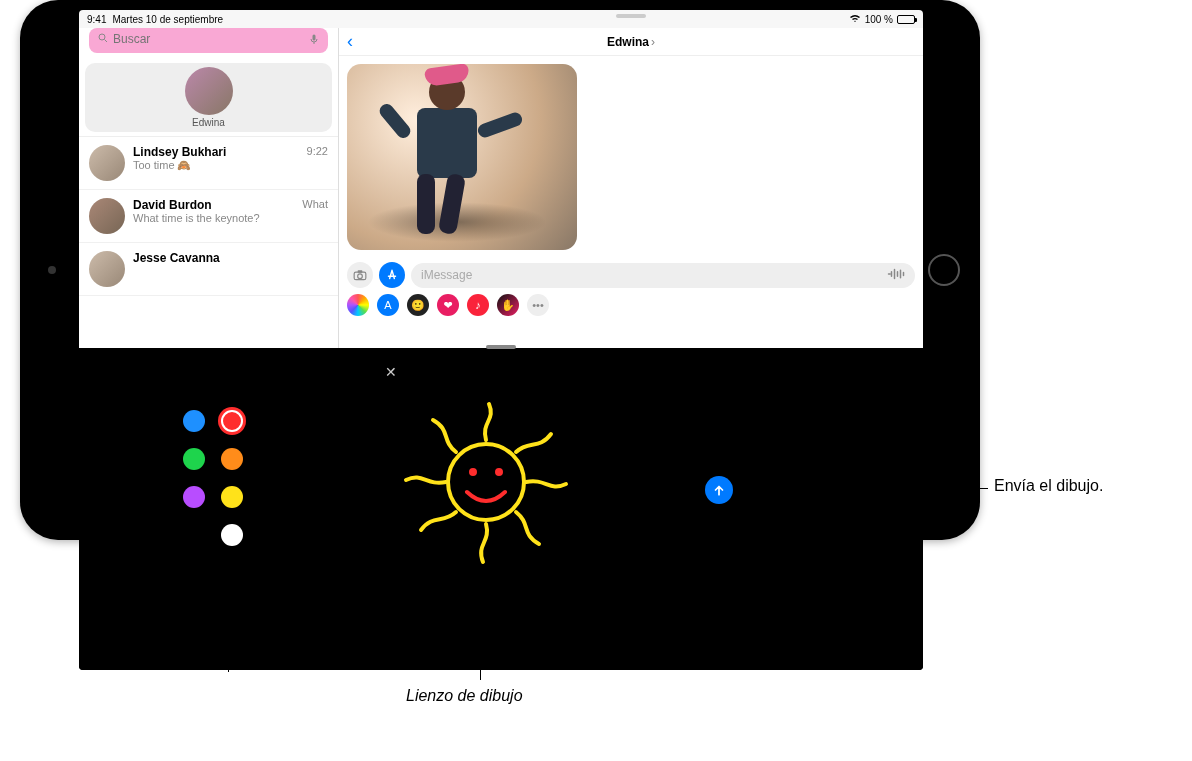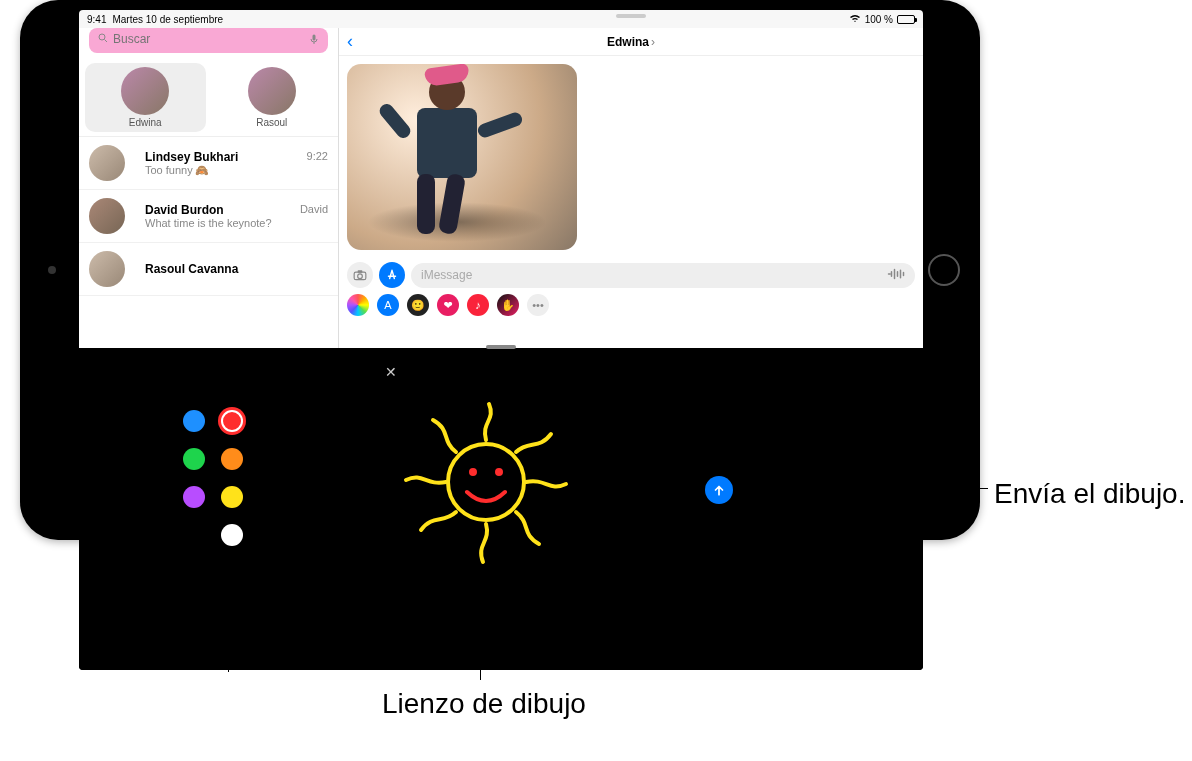--- a/index.html
+++ b/index.html
@@ -195,10 +195,6 @@
             <div class="pin sel">
               <div class="avatar"></div>
               <span class="plabel">Edwina</span>
-            </div>
-            <div class="pin">
-              <div class="avatar"></div>
-              <span class="plabel">Rasoul</span>
             </div>
           </div>
           <div class="convos">

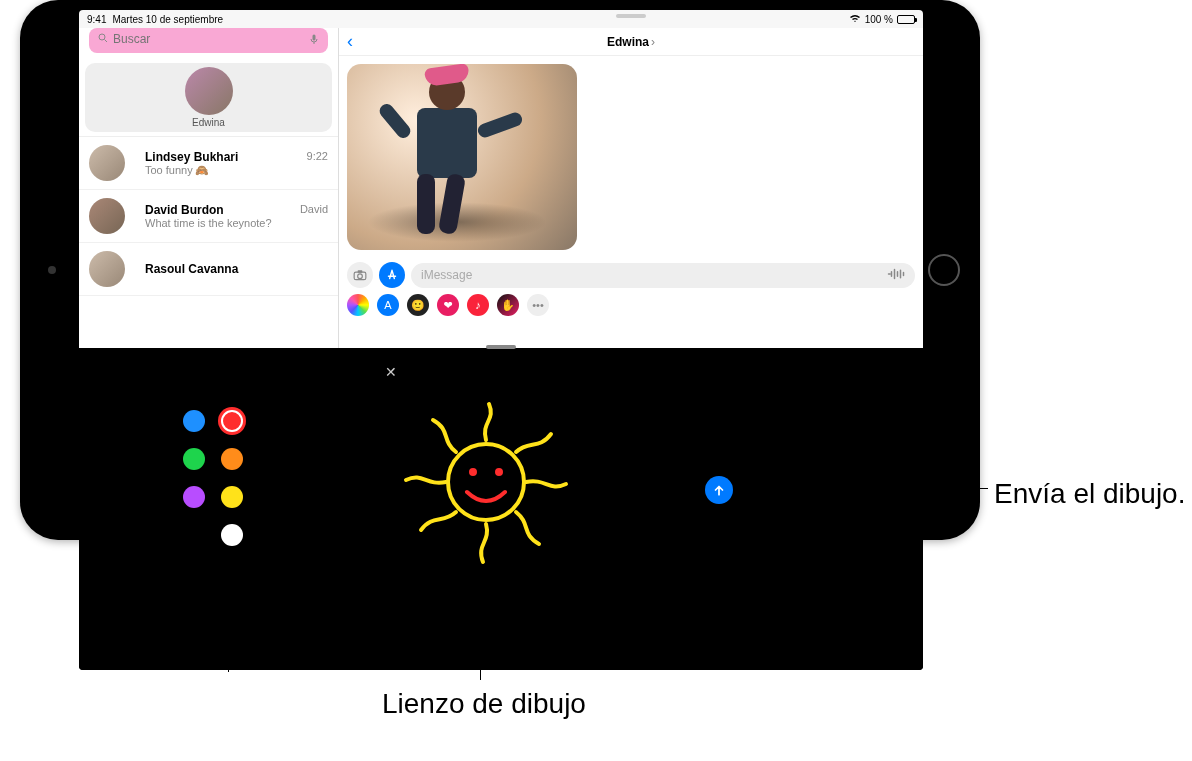--- a/index.html
+++ b/index.html
@@ -64,7 +64,7 @@
   .avatar.duo { background: linear-gradient(135deg,#789,#567); position:relative; }
   .plabel { font-size: 10px; color: #555; }
   .convos { border-top: 1px solid #eee; overflow:hidden; }
-  .convo { display: flex; align-items: center; gap: 20px; padding: 8px 10px; border-bottom: 1px solid #f0f0f0; }
+  .convo { display: flex; gap: 8px; padding: 8px 10px; border-bottom: 1px solid #f0f0f0; }
   .cav { width: 36px; height: 36px; border-radius: 50%; background: linear-gradient(135deg,#cba,#987); }
   .cav.b { background: linear-gradient(135deg,#a87,#765); }
   .ctext { flex: 1; }

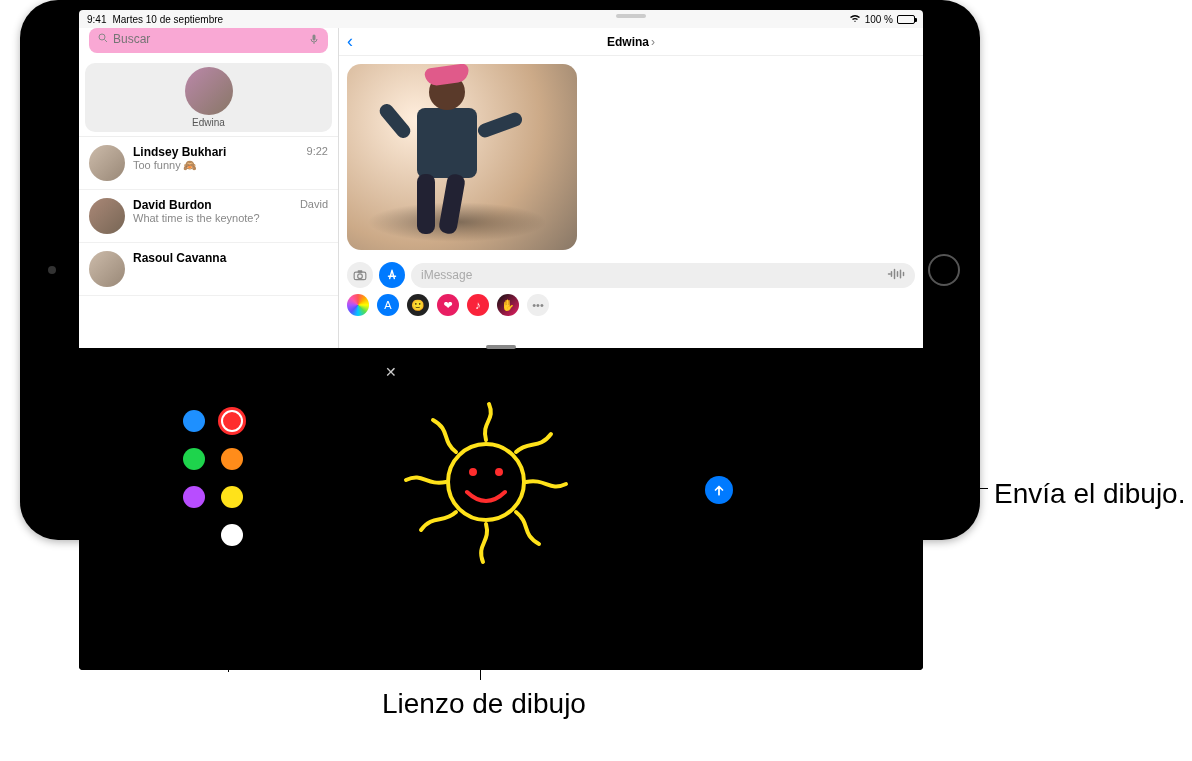--- a/index.html
+++ b/index.html
@@ -205,7 +205,7 @@
                     <span>Lindsey Bukhari</span>
                     <span class="ctime">9:22</span>
                   </div>
-                <div class="cprev">Too funny 🙈</div>
+                <div class="cprev">Too time 🙈</div>
               </div>
             </div>
             <div class="convo">

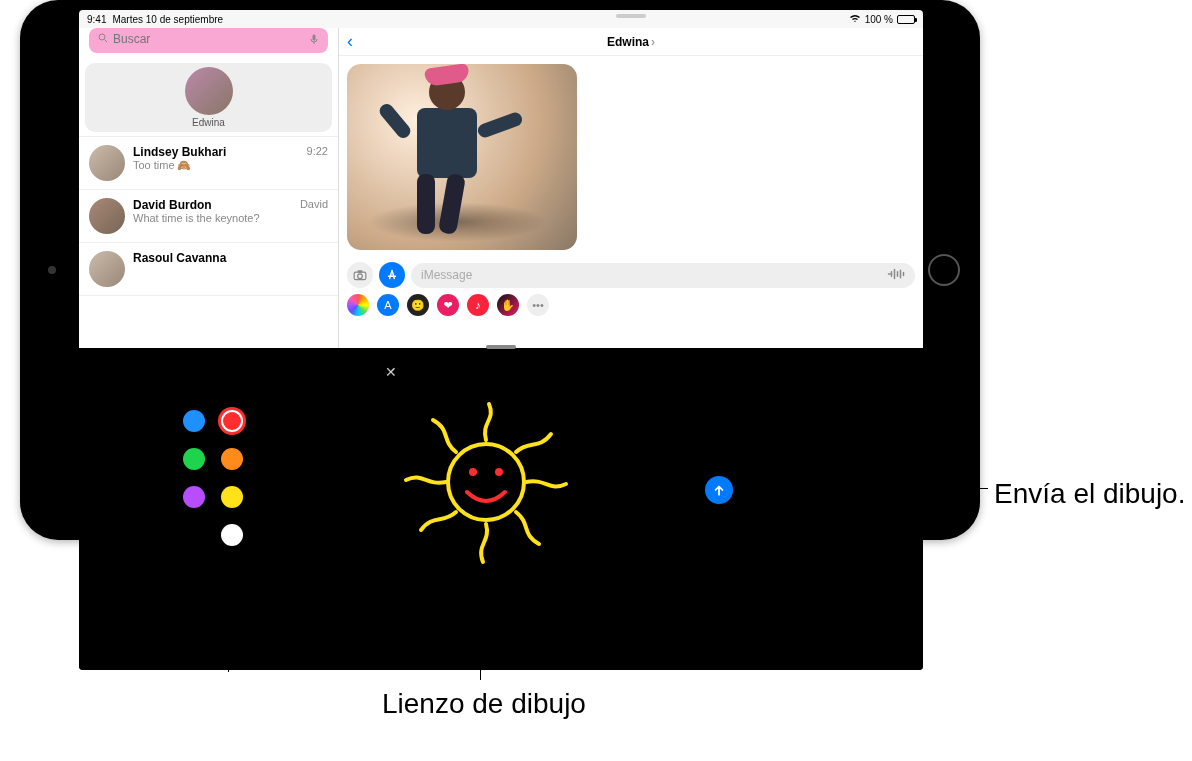--- a/index.html
+++ b/index.html
@@ -213,7 +213,7 @@
               <div class="ctext">
                 <div class="cname">
                     <span>David Burdon</span>
-                    <span class="ctime">David</span>
+                    <span class="ctime">What</span>
                   </div>
                 <div class="cprev">What time is the keynote?</div>
               </div>

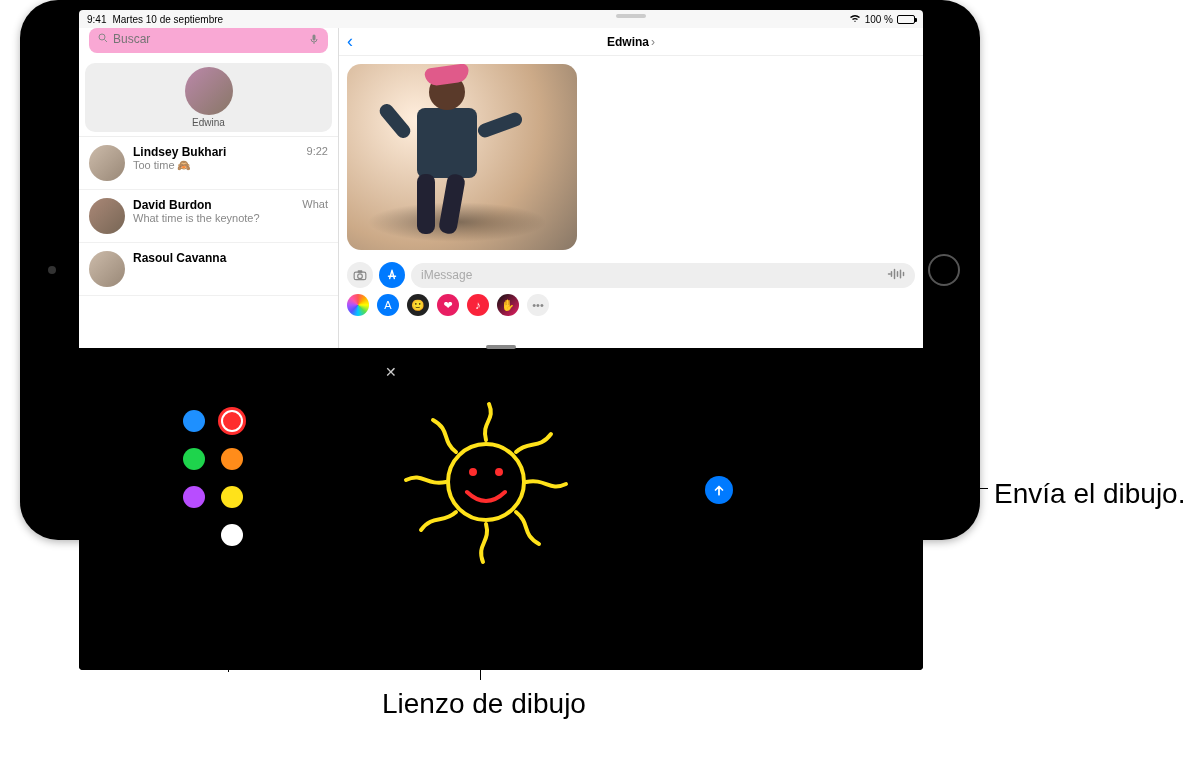--- a/index.html
+++ b/index.html
@@ -222,7 +222,7 @@
               <div class="cav"></div>
               <div class="ctext">
                 <div class="cname">
-                    <span>Rasoul Cavanna</span>
+                    <span>Jesse Cavanna</span>
                   </div>
               </div>
             </div>

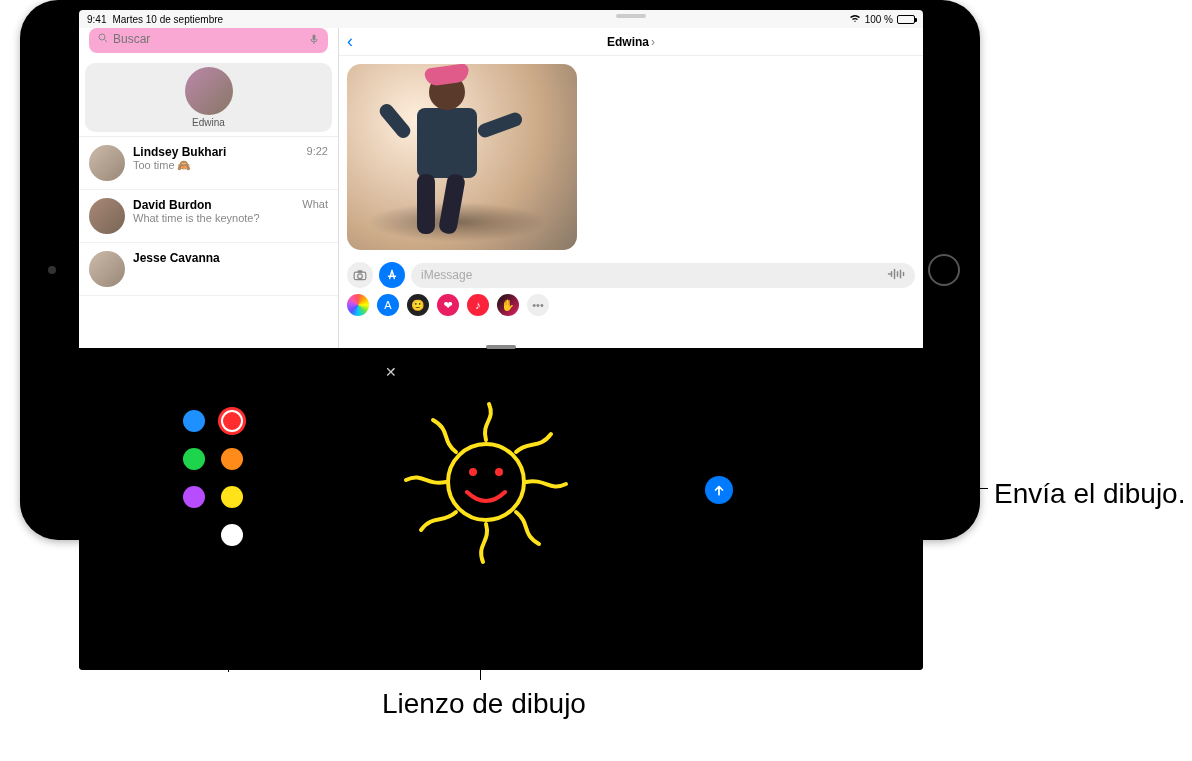--- a/index.html
+++ b/index.html
@@ -140,7 +140,7 @@
   .send-btn svg{width:14px;height:14px;}
   
   
-  .callout { position:absolute; font-size:28px; color:#000; line-height:1.25; }
+  .callout { position:absolute; font-size:16px; color:#000; line-height:1.25; }
   .callout-line { position:absolute; border-top:1px solid #000; }
   .brace { position:absolute; }
   .vline { position:absolute; border-left:1px solid #000; }

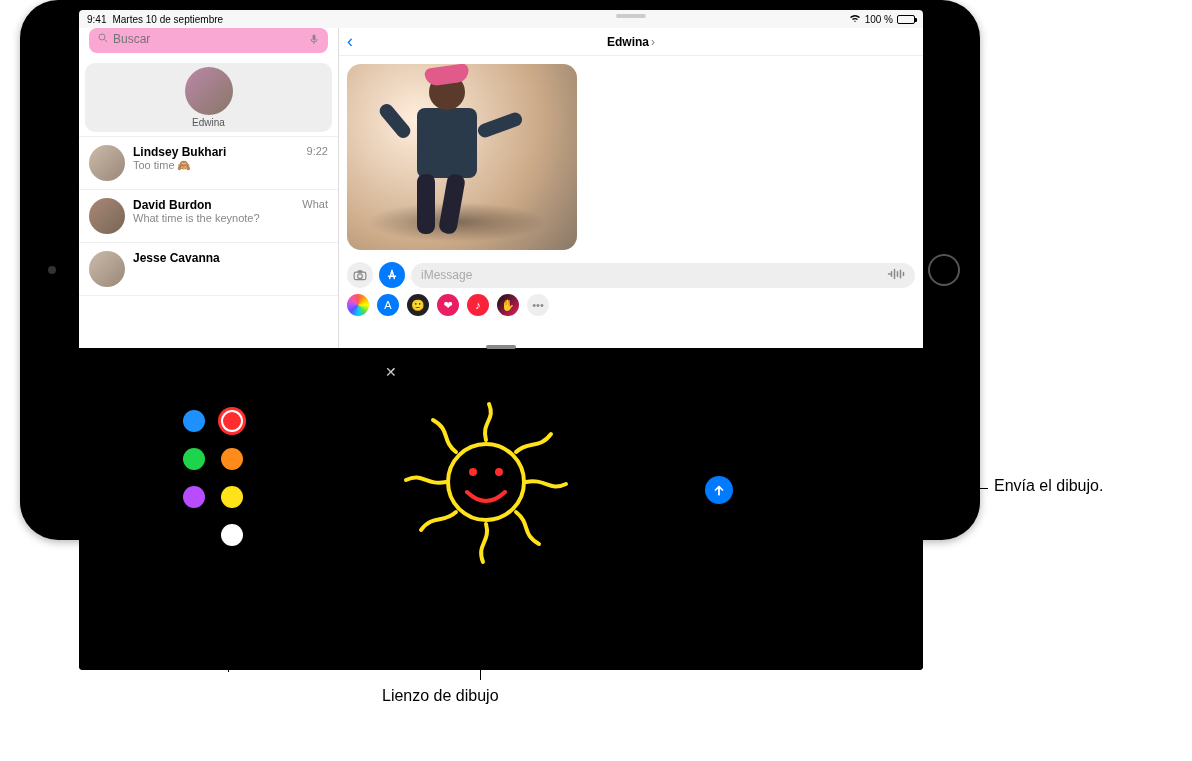--- a/index.html
+++ b/index.html
@@ -334,7 +334,7 @@
   <div class="vline" style="left:228px; top:592px; height:80px;"></div>
 
   <div class="vline" style="left:480px; top:636px; height:44px;"></div>
-  <div class="callout" style="left:382px; top:686px;">Lienzo de dibujo</div>
+  <div class="callout" style="left:406px; top:686px;font-style:italic;">Lienzo de dibujo</div>
 </div>
 
 </body></html>

